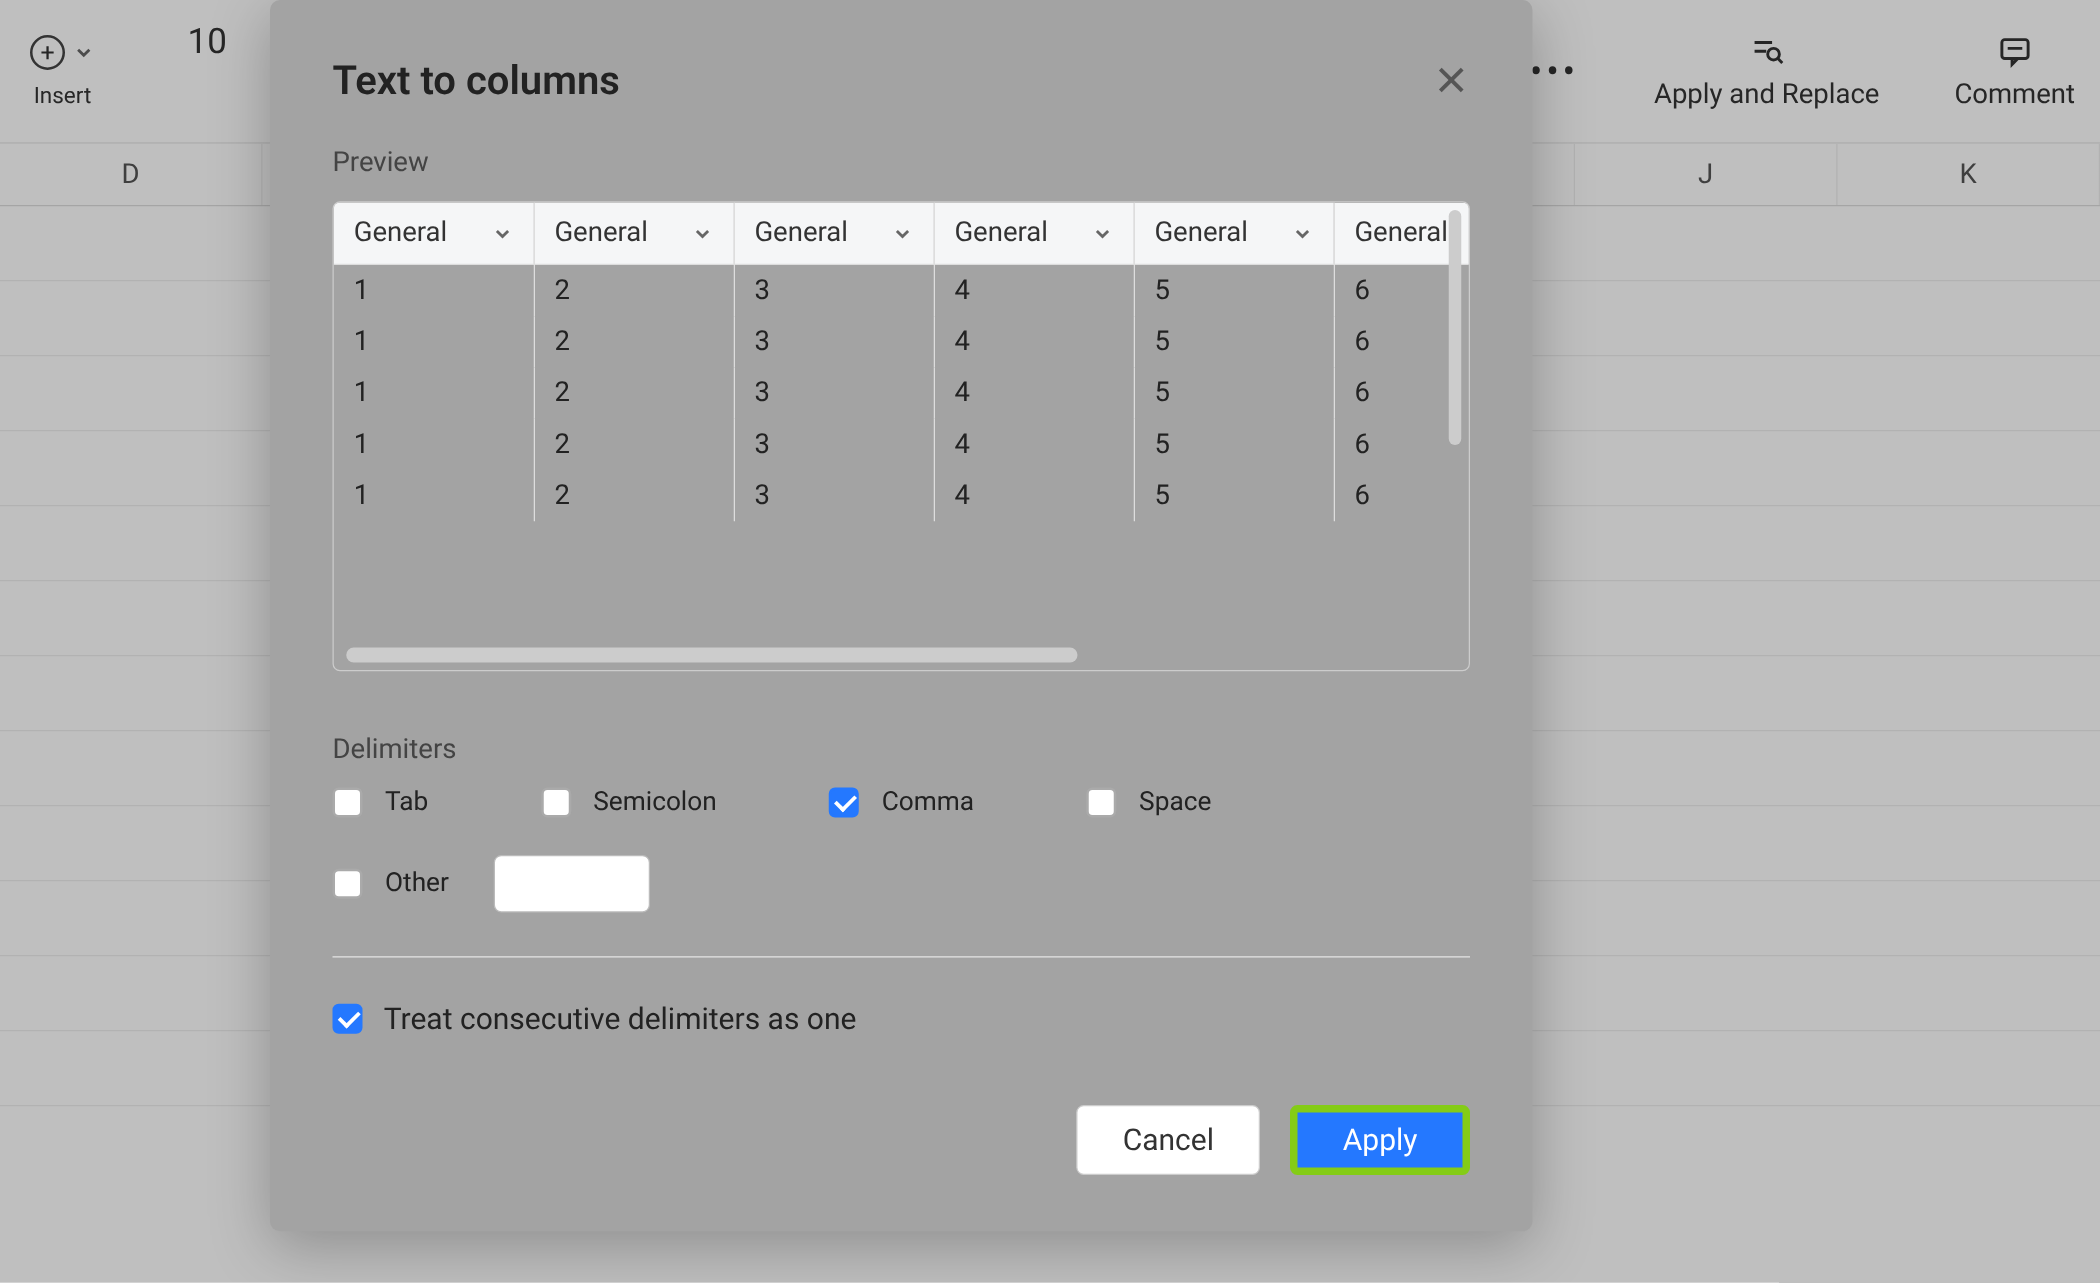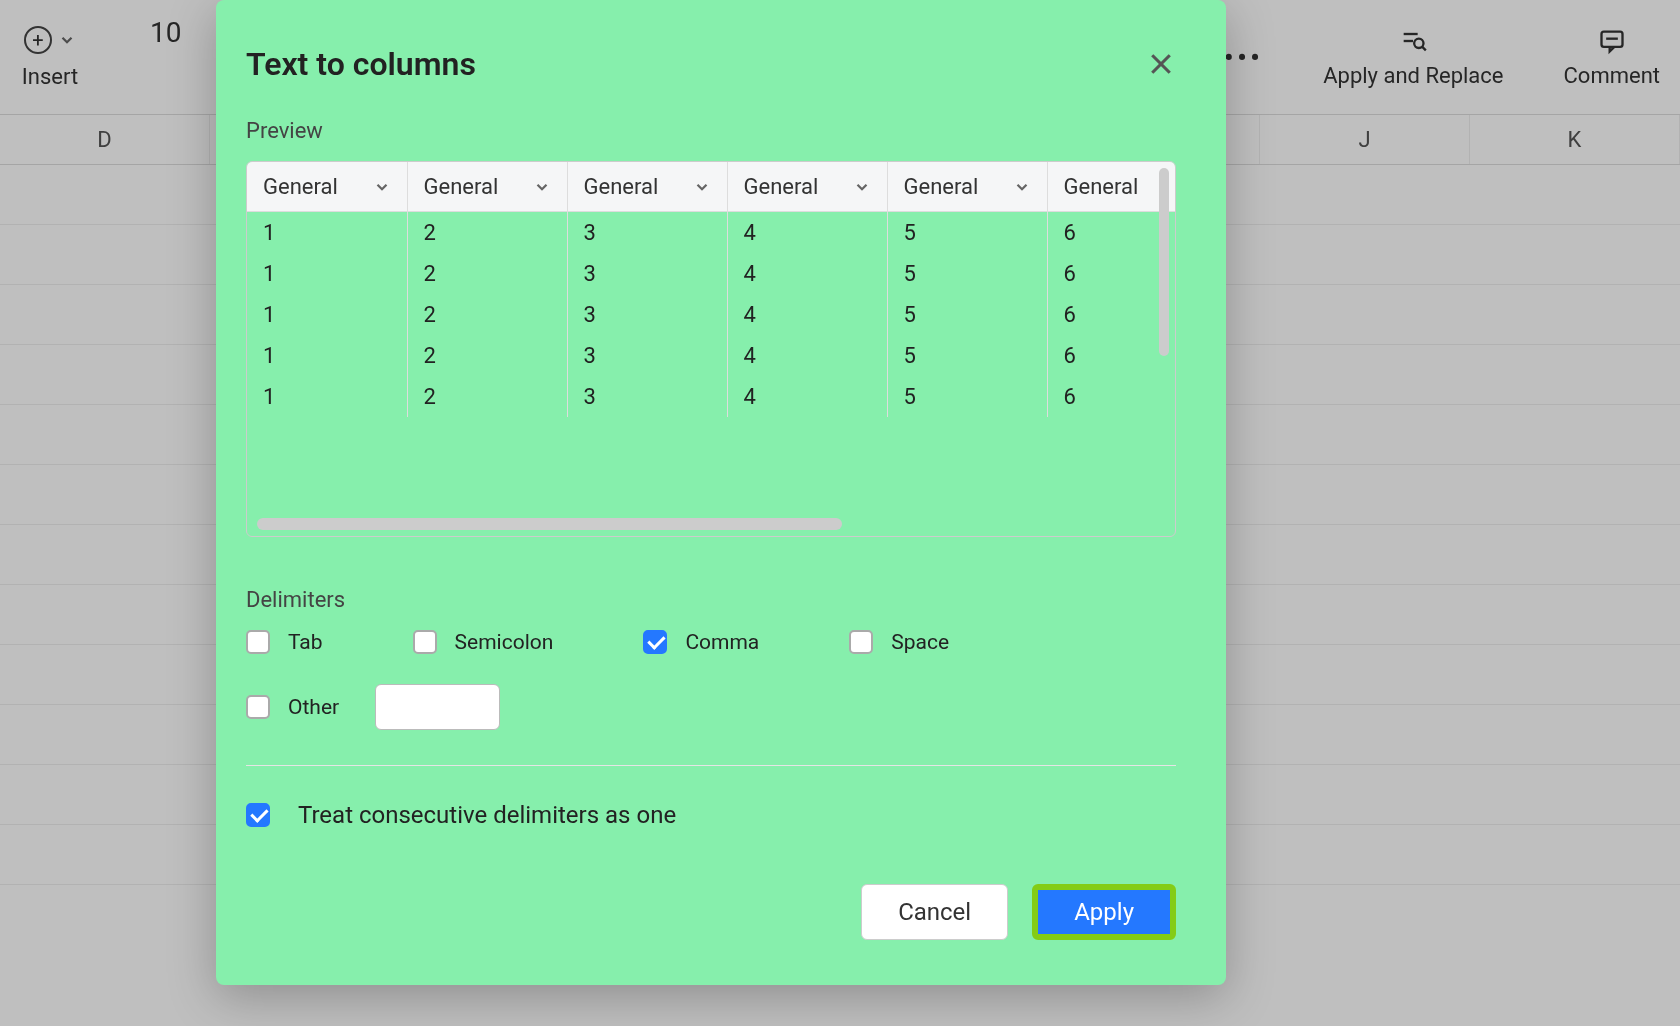--- a/index.html
+++ b/index.html
@@ -64,7 +64,7 @@
       line-height: 1;
     }
     .insert-label {
-      font-size: 22px;
+      font-size: 18px;
       color: #333;
     }
     .font-size {

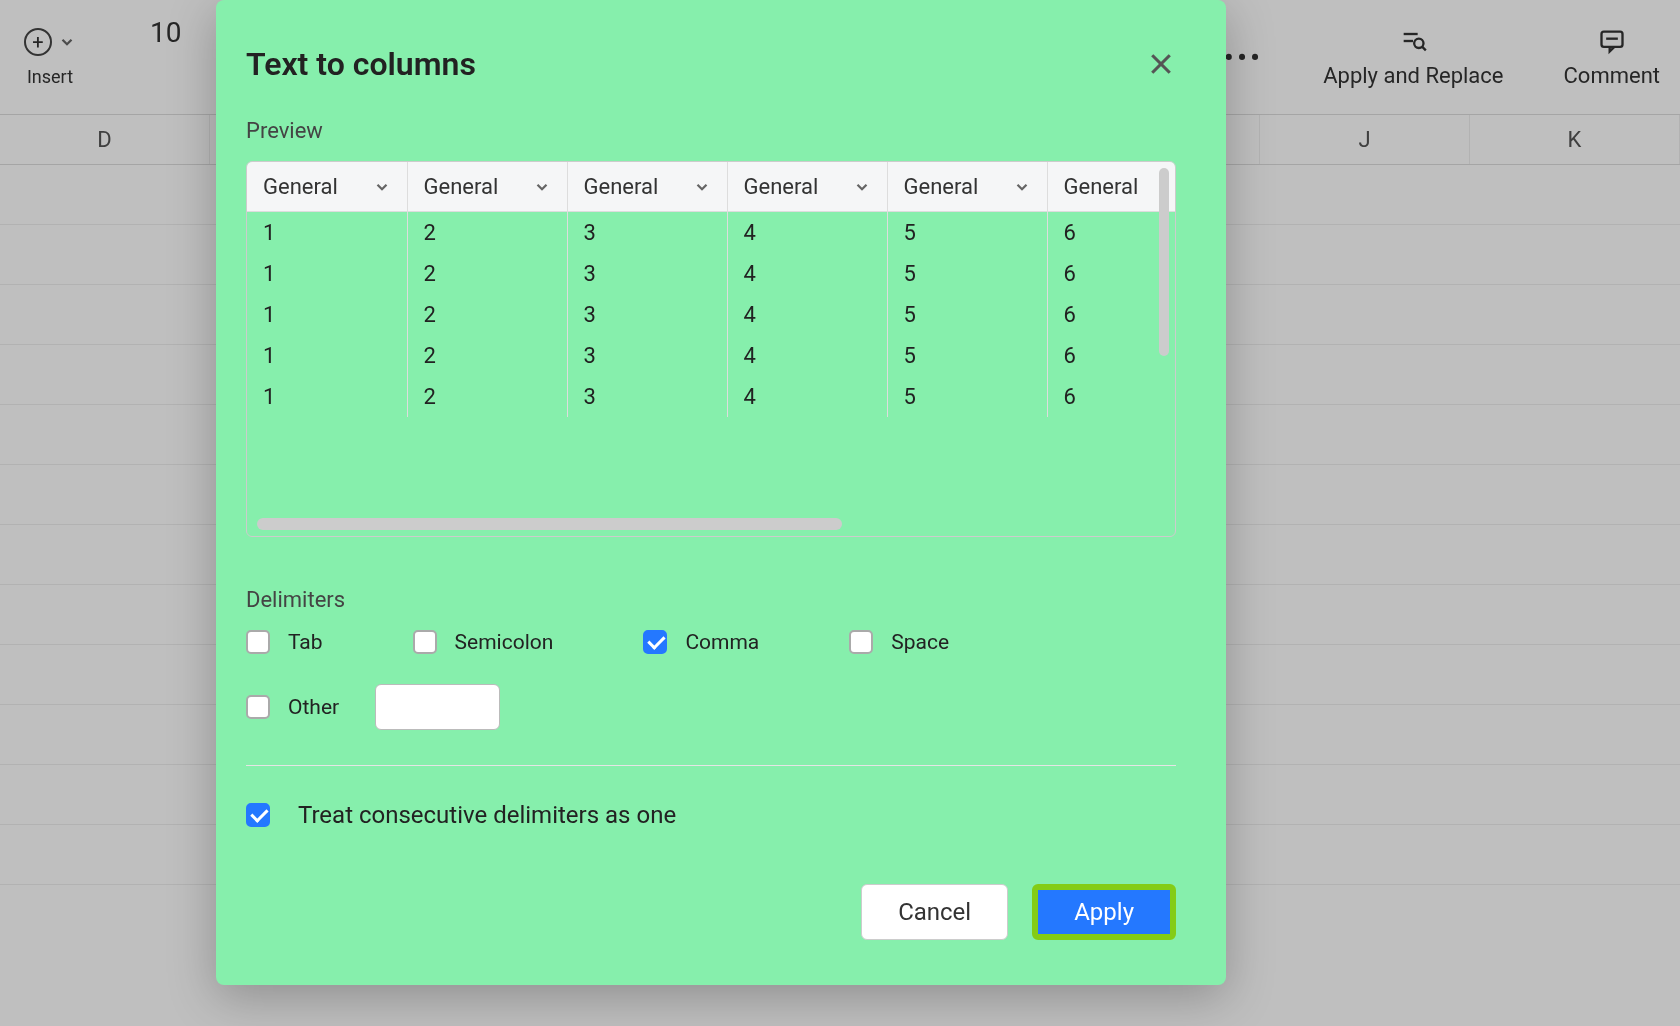--- a/index.html
+++ b/index.html
@@ -133,10 +133,10 @@
       top: 0;
       left: 216px;
       width: 1010px;
-      background: #86efac;
+      background: #a3a3a3;
       border-radius: 8px;
       box-shadow: 0 12px 48px rgba(0,0,0,0.25);
-      padding: 45px 50px 45px 30px;
+      padding: 45px 50px 45px 50px;
       z-index: 10;
     }
     .dialog-header {

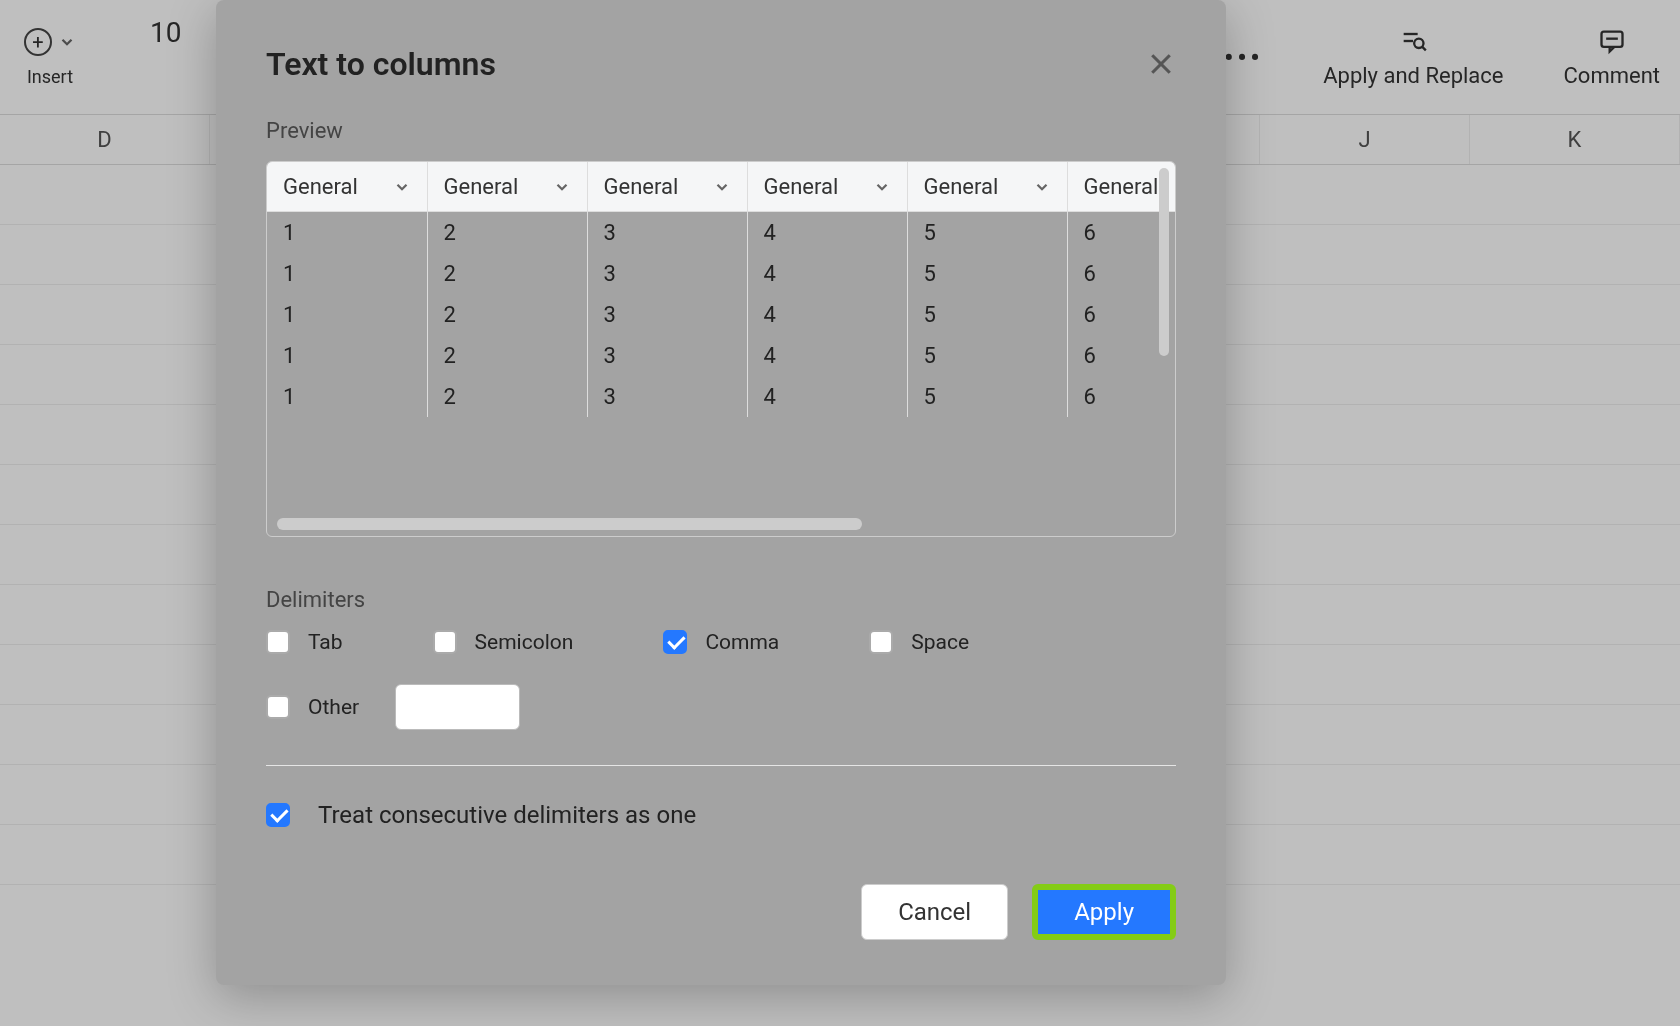--- a/index.html
+++ b/index.html
@@ -300,7 +300,7 @@
     .consecutive {
       display: flex;
       align-items: center;
-      gap: 28px;
+      gap: 17px;
       font-size: 24px;
       color: #222;
       margin-bottom: 55px;

